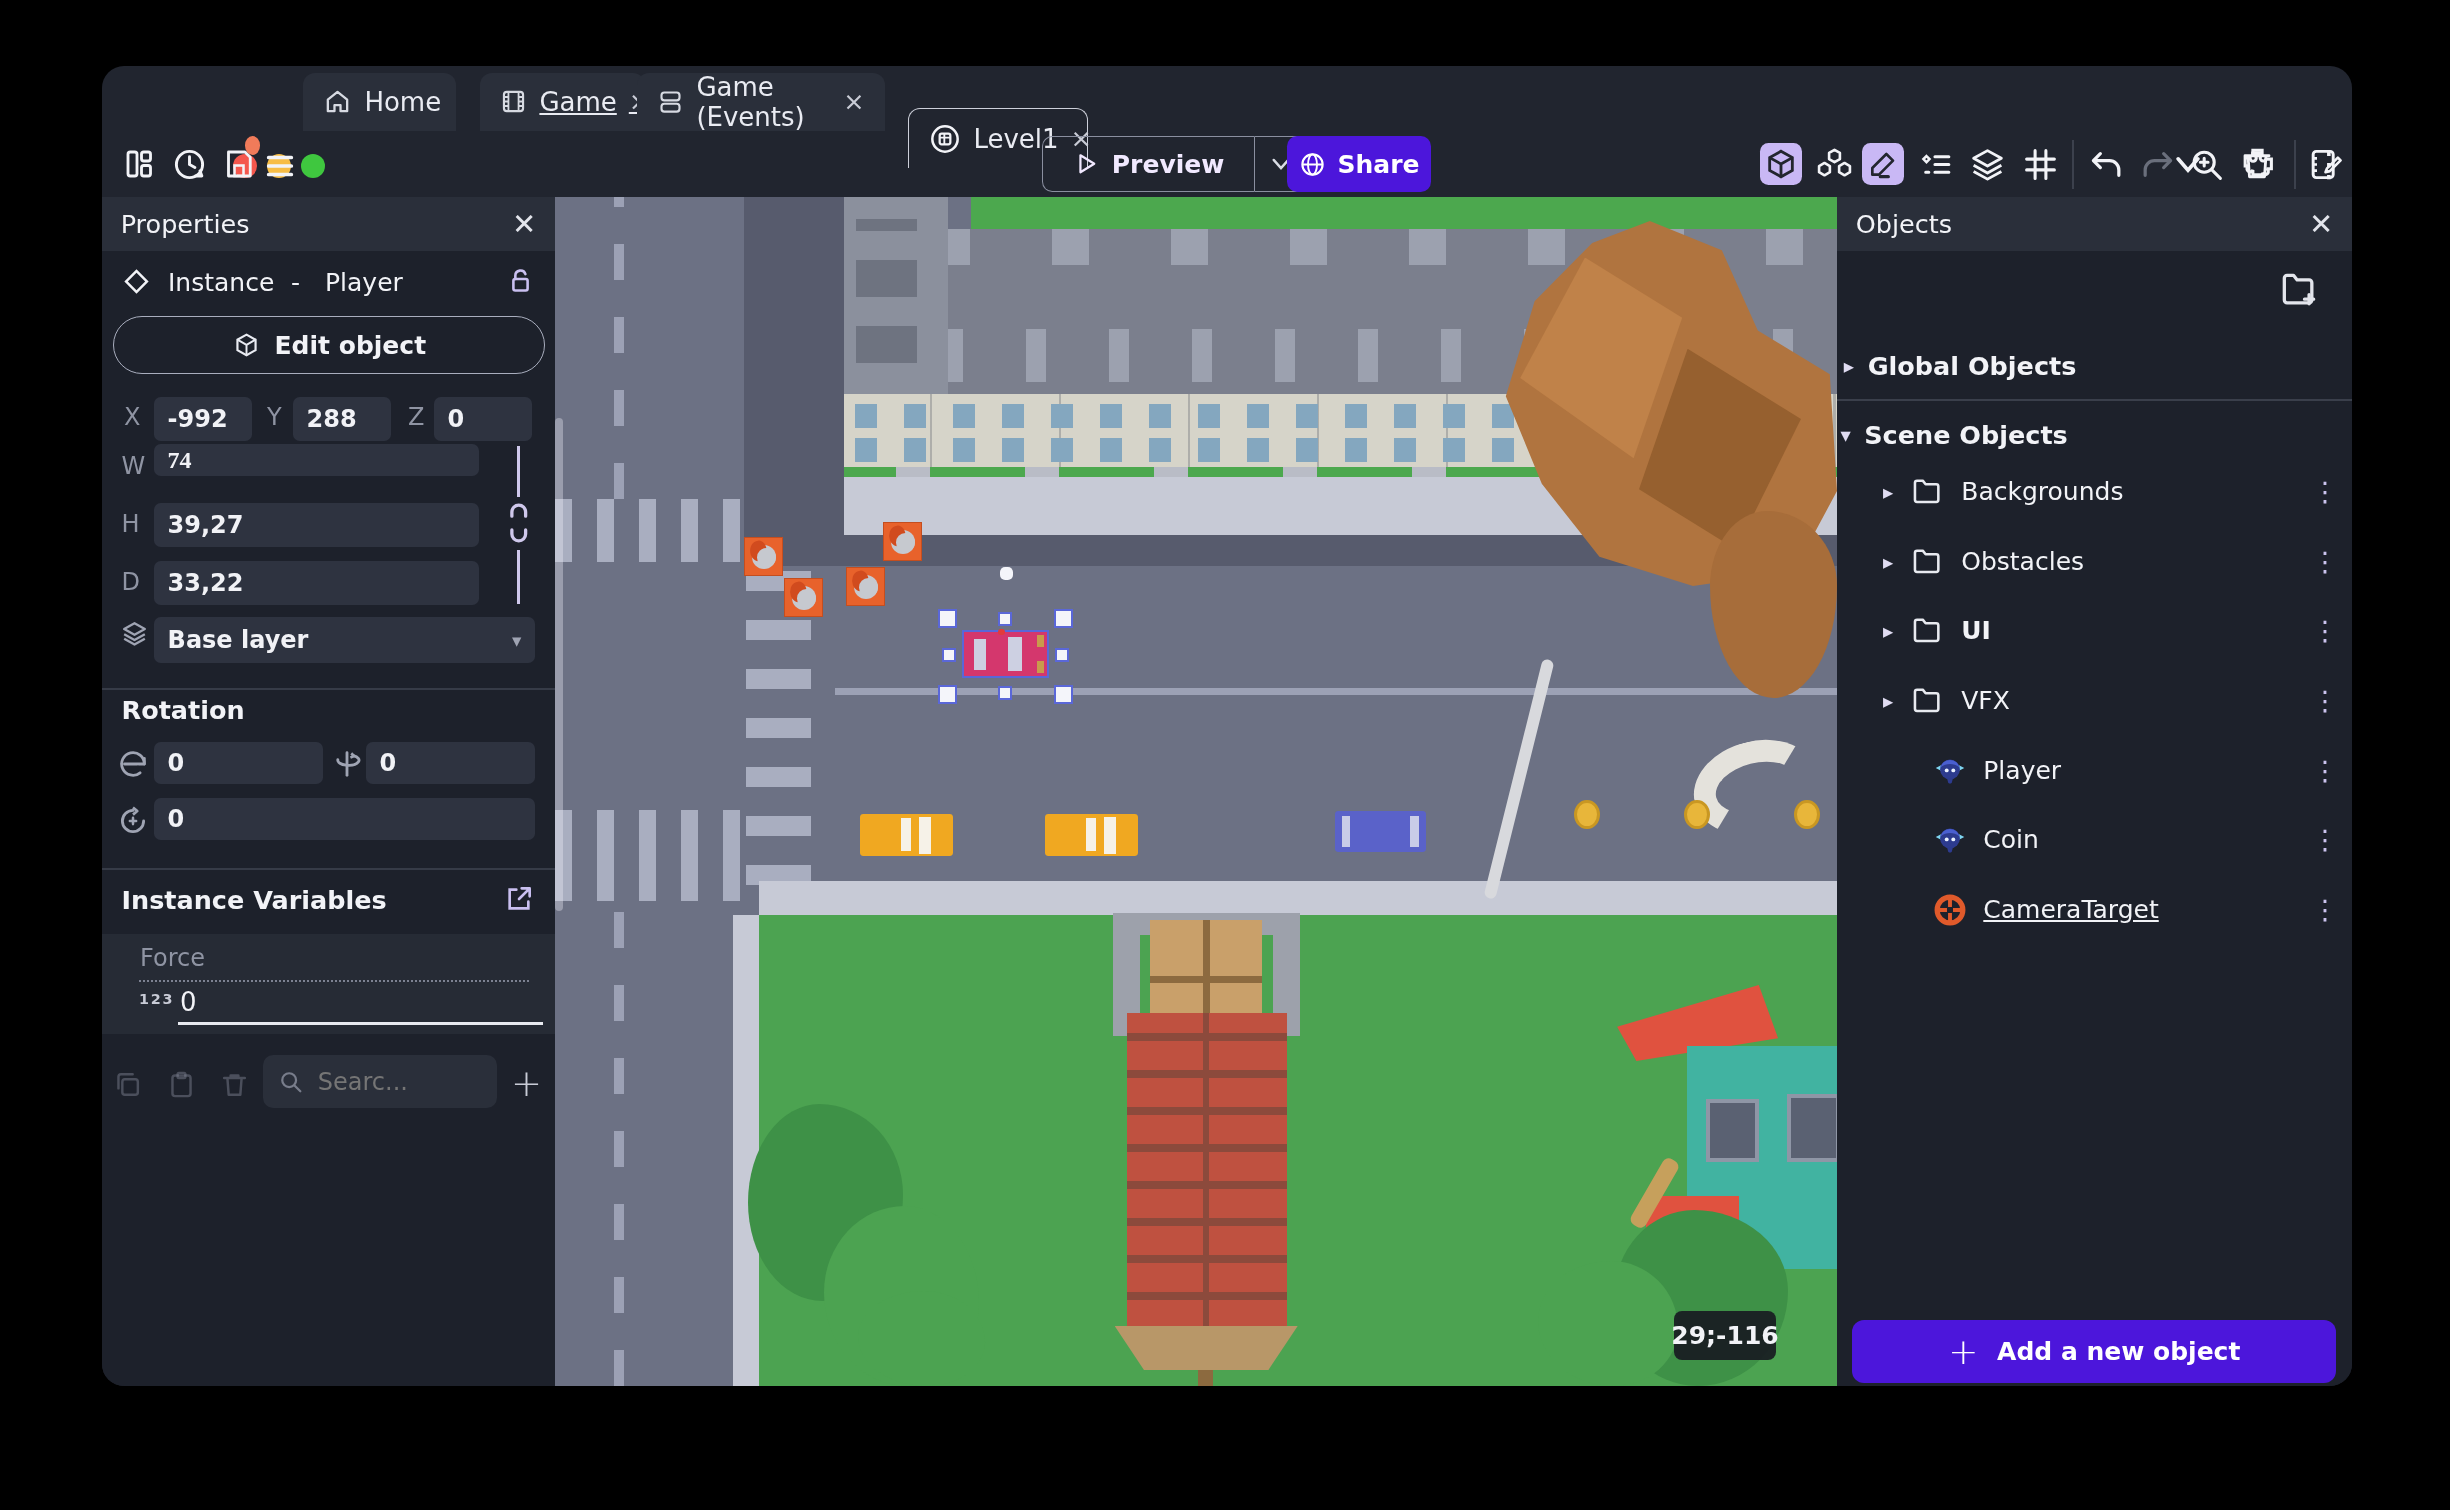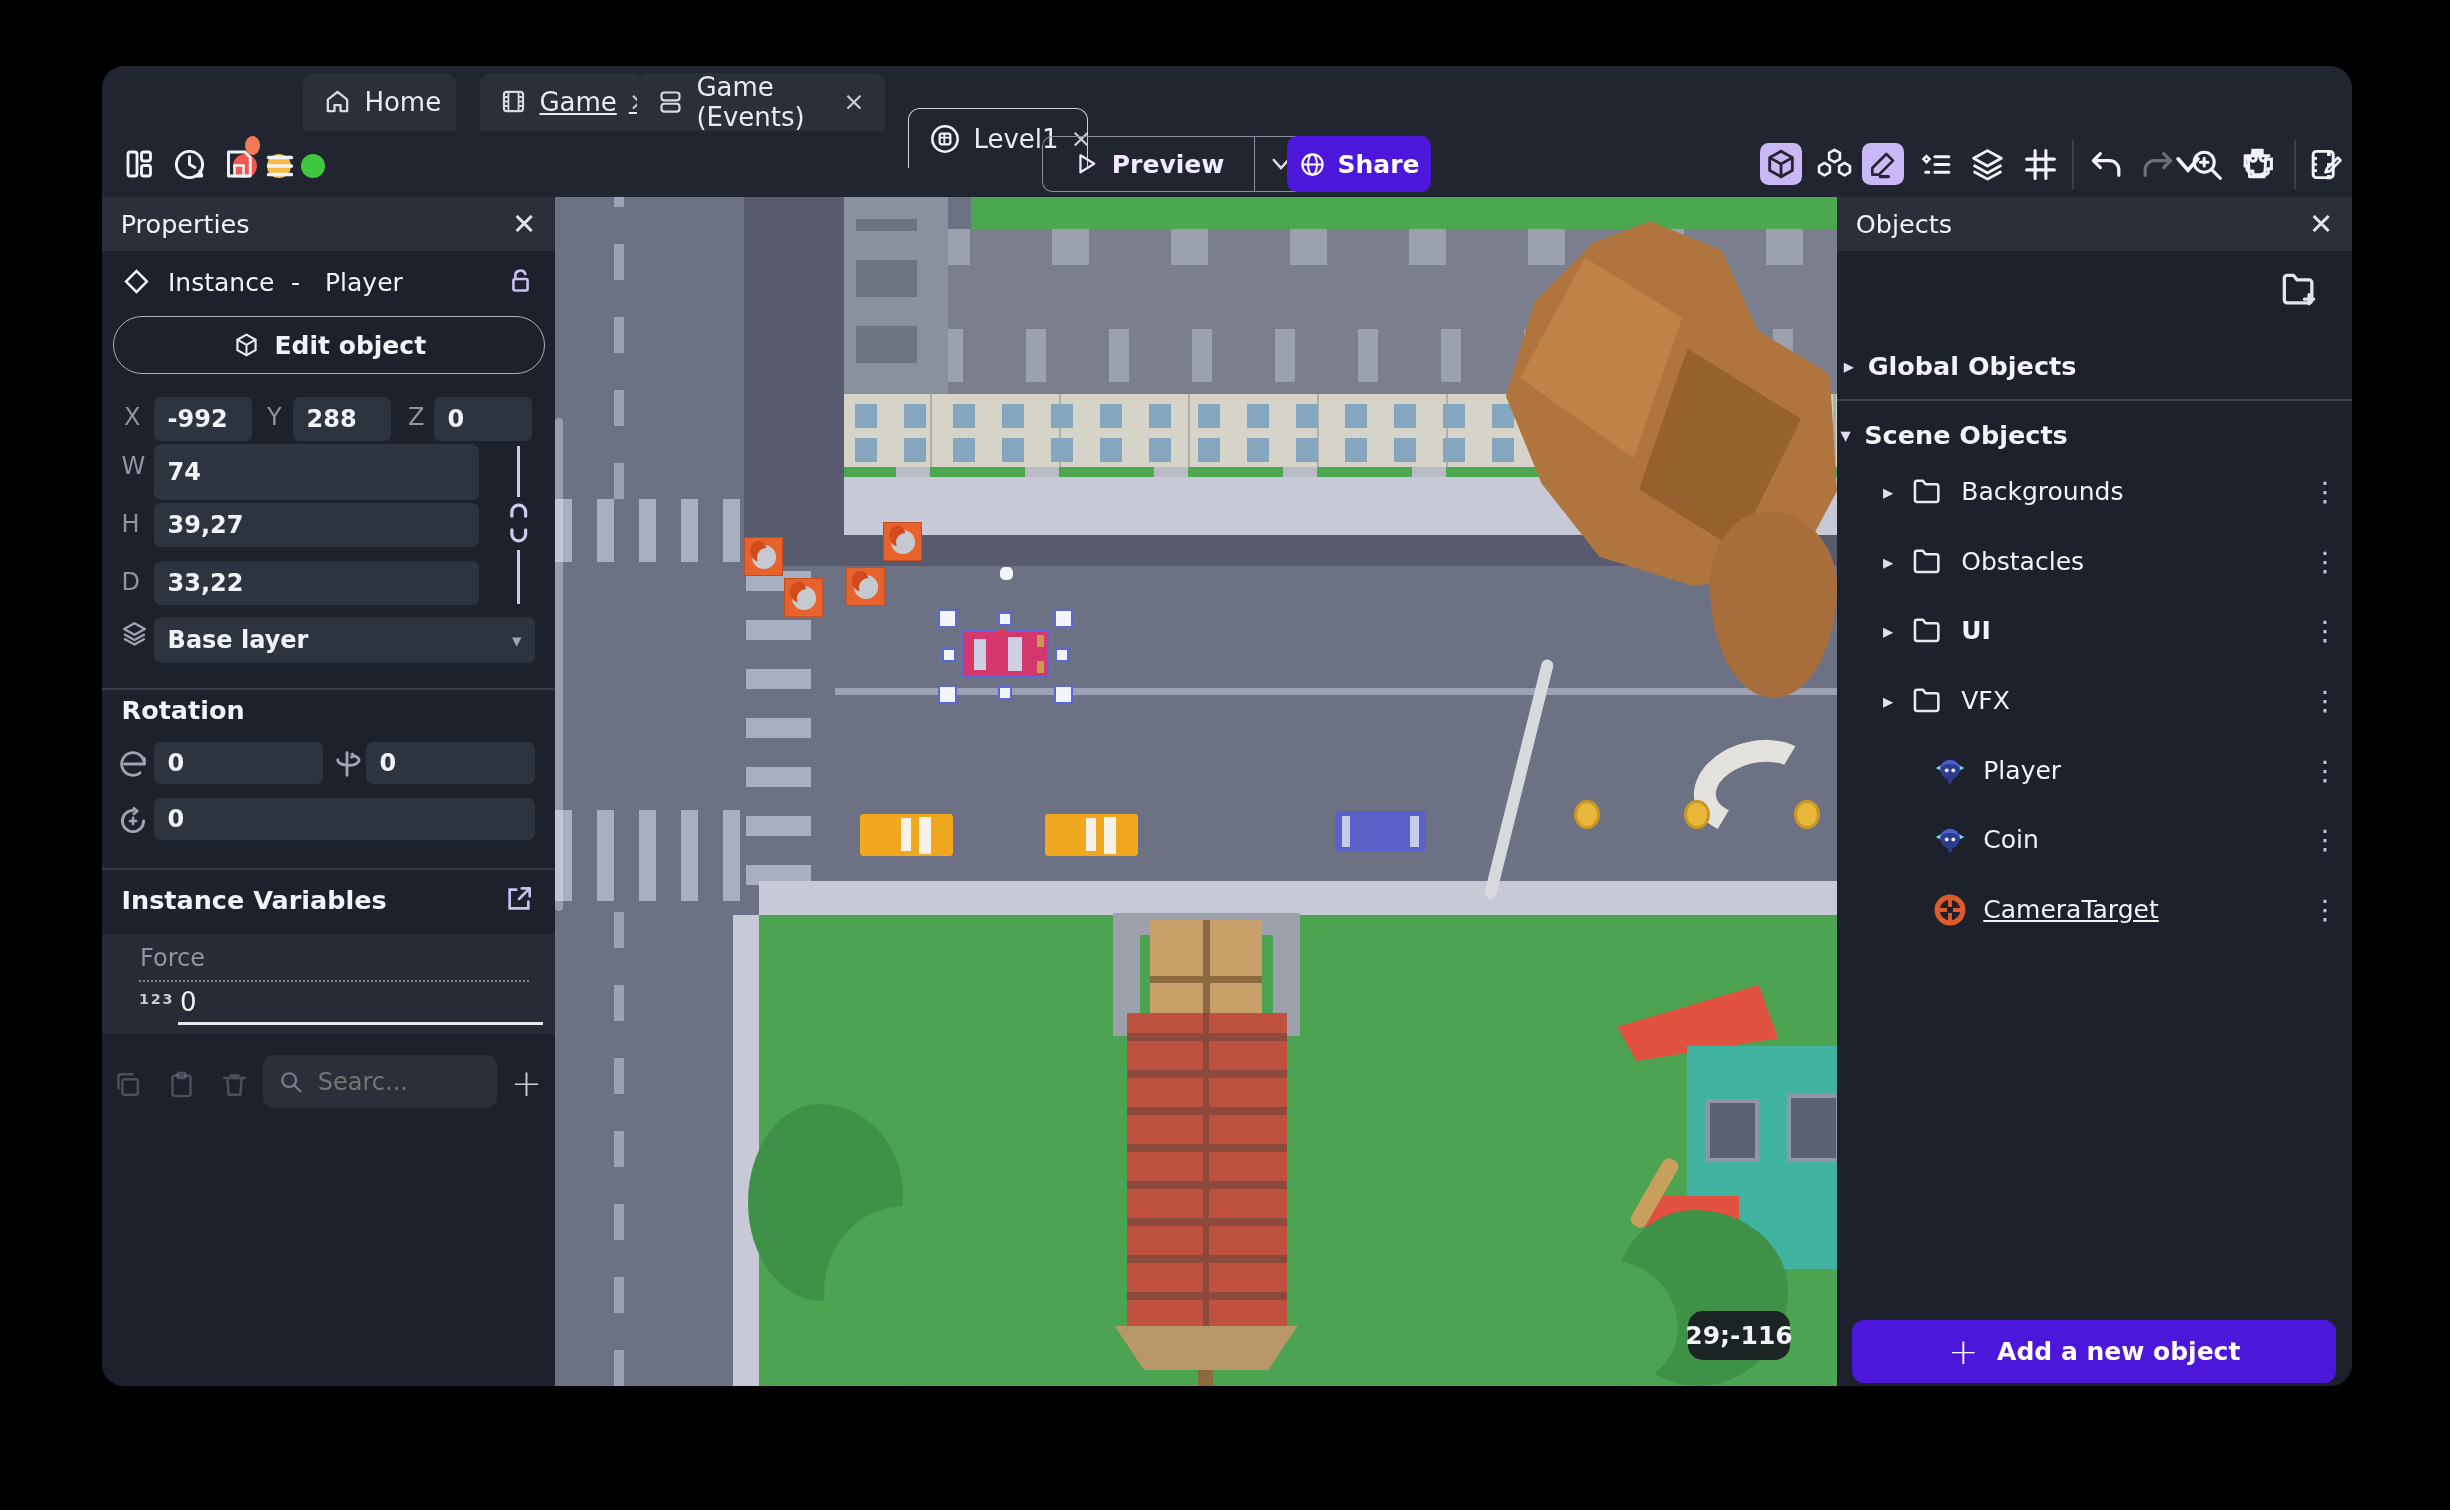--- a/index.html
+++ b/index.html
@@ -268,7 +268,7 @@
     <input class="field abs" style="left: 332px; top: 200px; width: 98px; height: 44px;" value="0">
 
     <span class="lbl abs" style="left:19.5px;top:255px;">W</span>
-    <input class="field abs" style="left: 52px; top: 247px; width: 325px; height: 56px;" value="74">
+    <input class="field abs" style="left: 52px; top: 247px; width: 325px; height: 32px; font-family: Liberation Serif, serif;" value="74">
     <span class="lbl abs" style="left:19.5px;top:313px;">H</span>
     <input class="field abs" style="left: 52px; top: 306px; width: 325px; height: 44px;" value="39,27">
     <span class="lbl abs" style="left:19.5px;top:371px;">D</span>

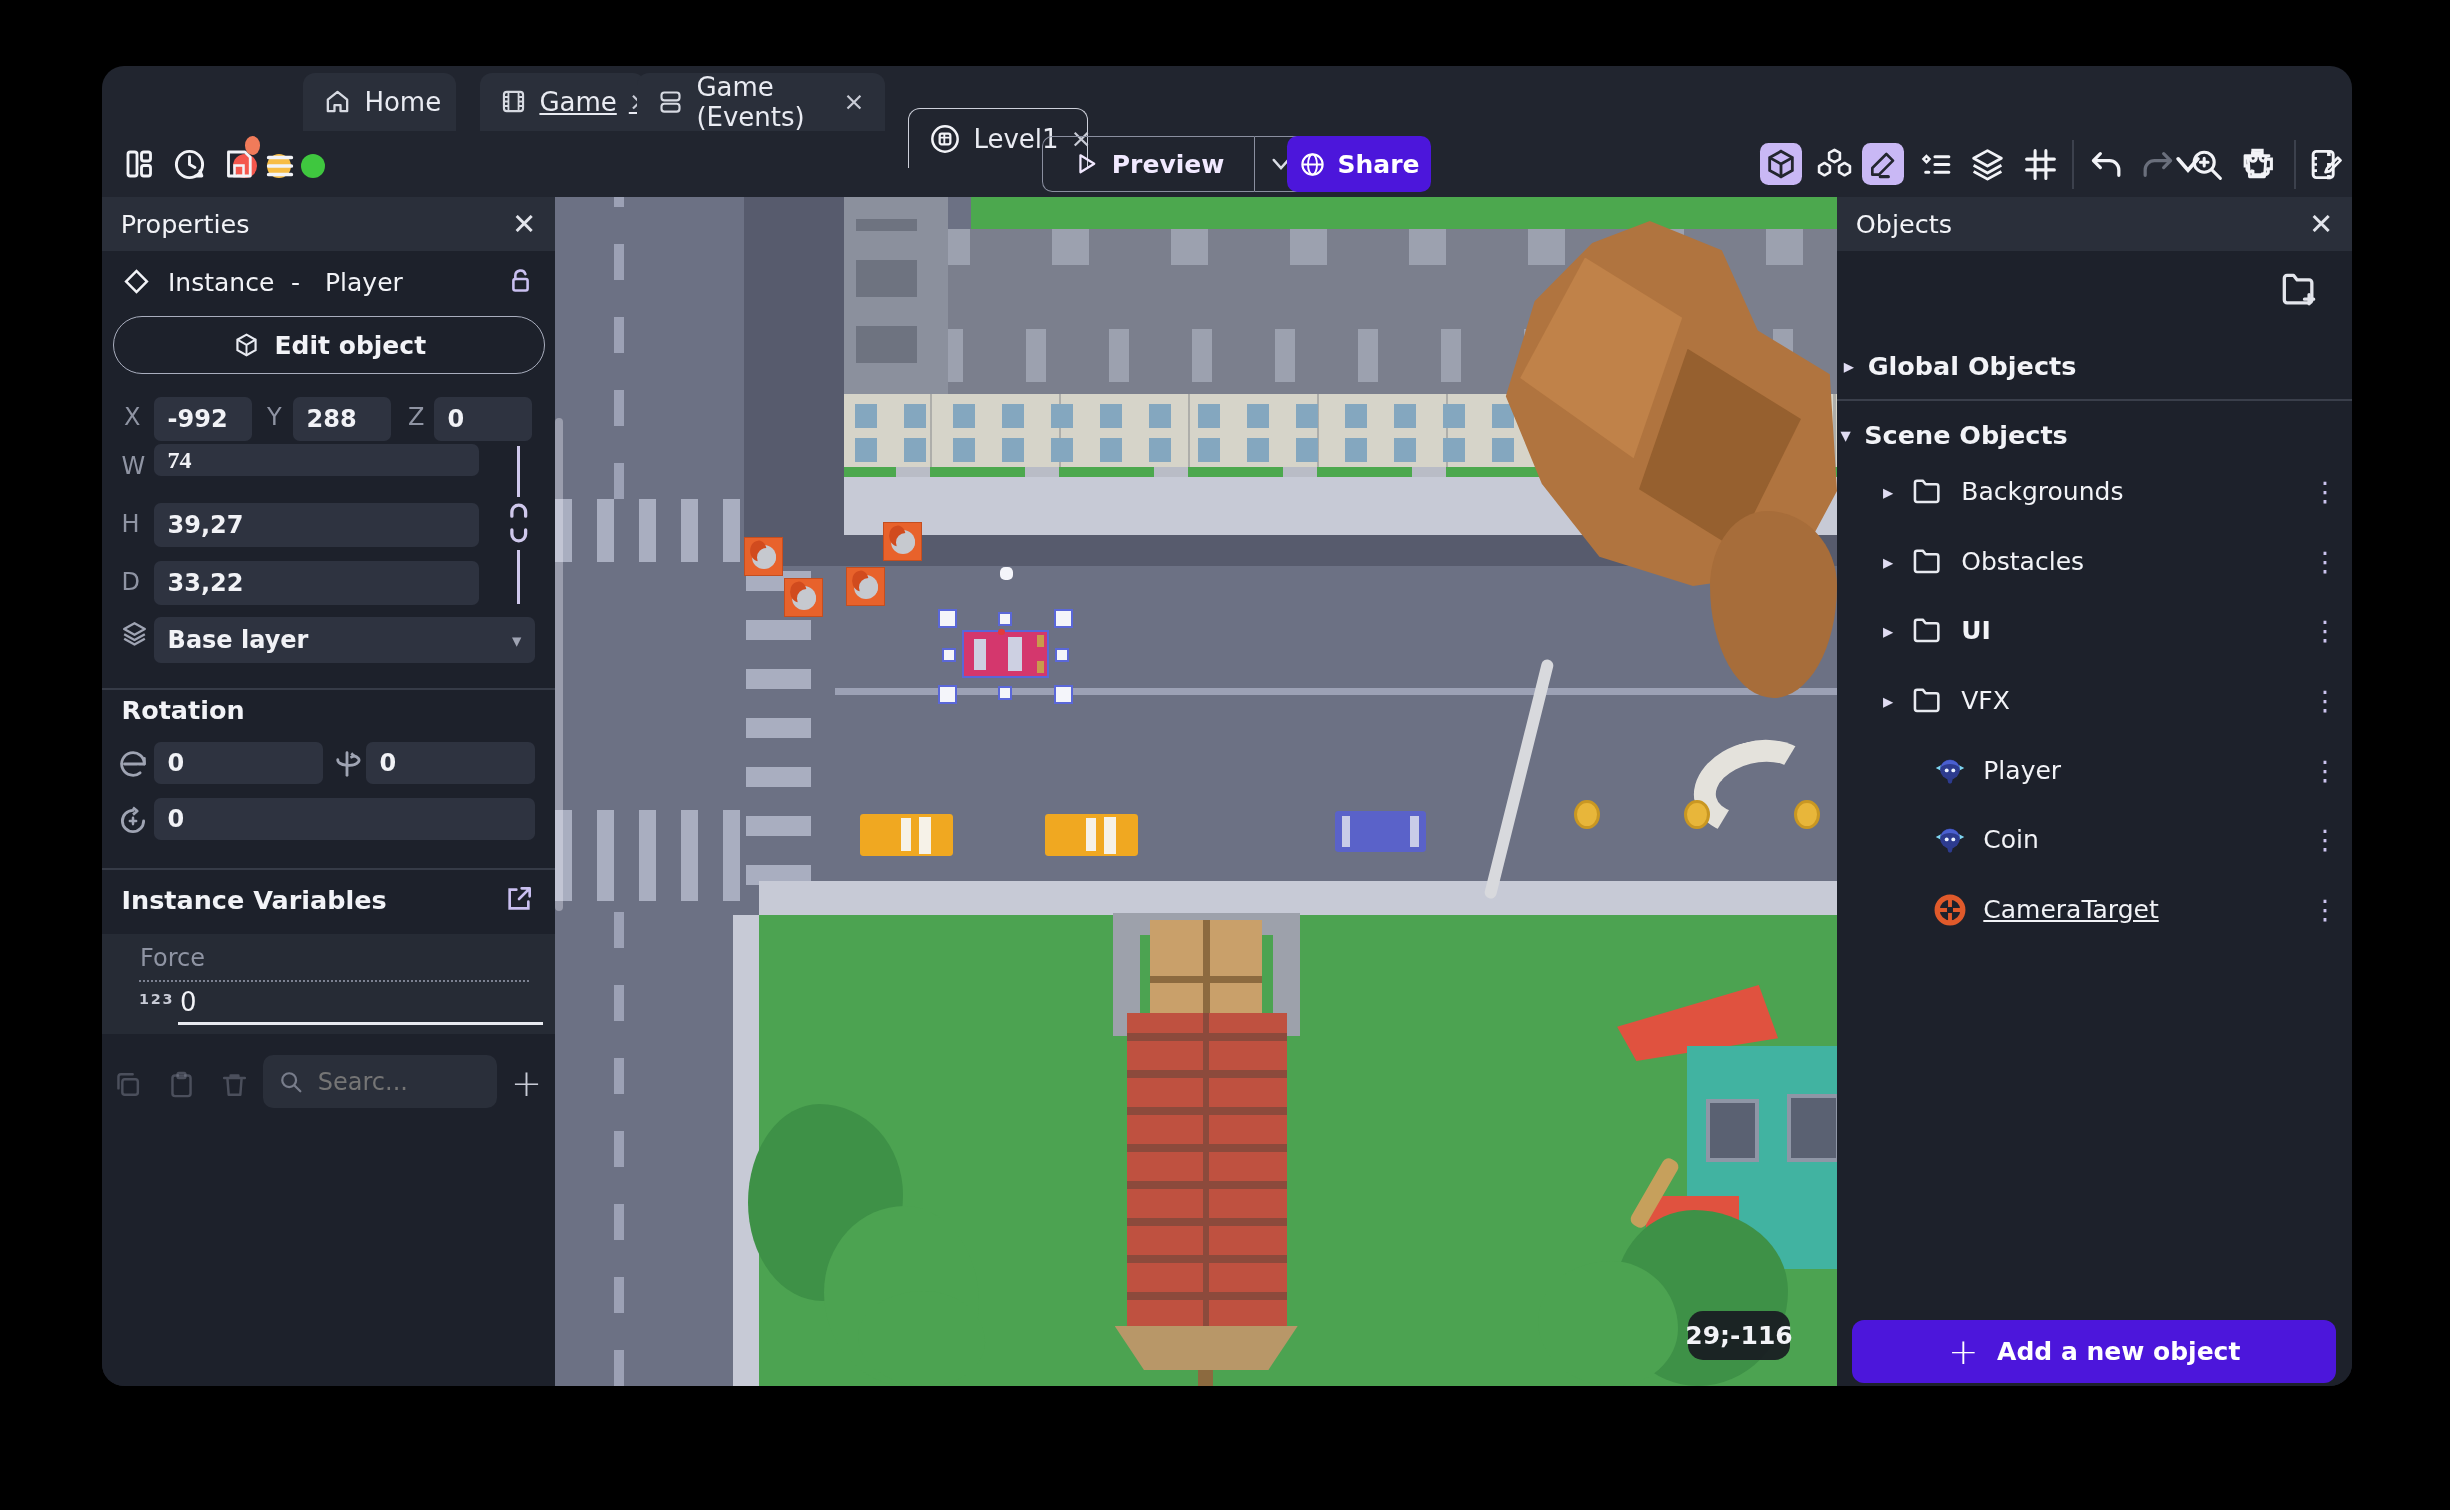--- a/index.html
+++ b/index.html
@@ -505,7 +505,7 @@
     <div class="tree" style="left:1059px;top:1013px;width:174px;height:176px;"></div>
     <div class="tree2" style="left:983px;top:1064px;width:140px;height:125px;"></div>
 
-    <div class="scn" style="left:1119px;top:1114px;width:102px;height:49px;background:rgba(24,27,34,.92);border-radius:15px;display:flex;align-items:center;justify-content:center;margin-left:14px;">
+    <div class="scn" style="left:1119px;top:1114px;width:102px;height:49px;background:rgba(24,27,34,.92);border-radius:8px;display:flex;align-items:center;justify-content:center;">
       <span style="color:#F2F3F7;font-size:25px;font-weight:bold;">29;-116</span>
     </div>
 

